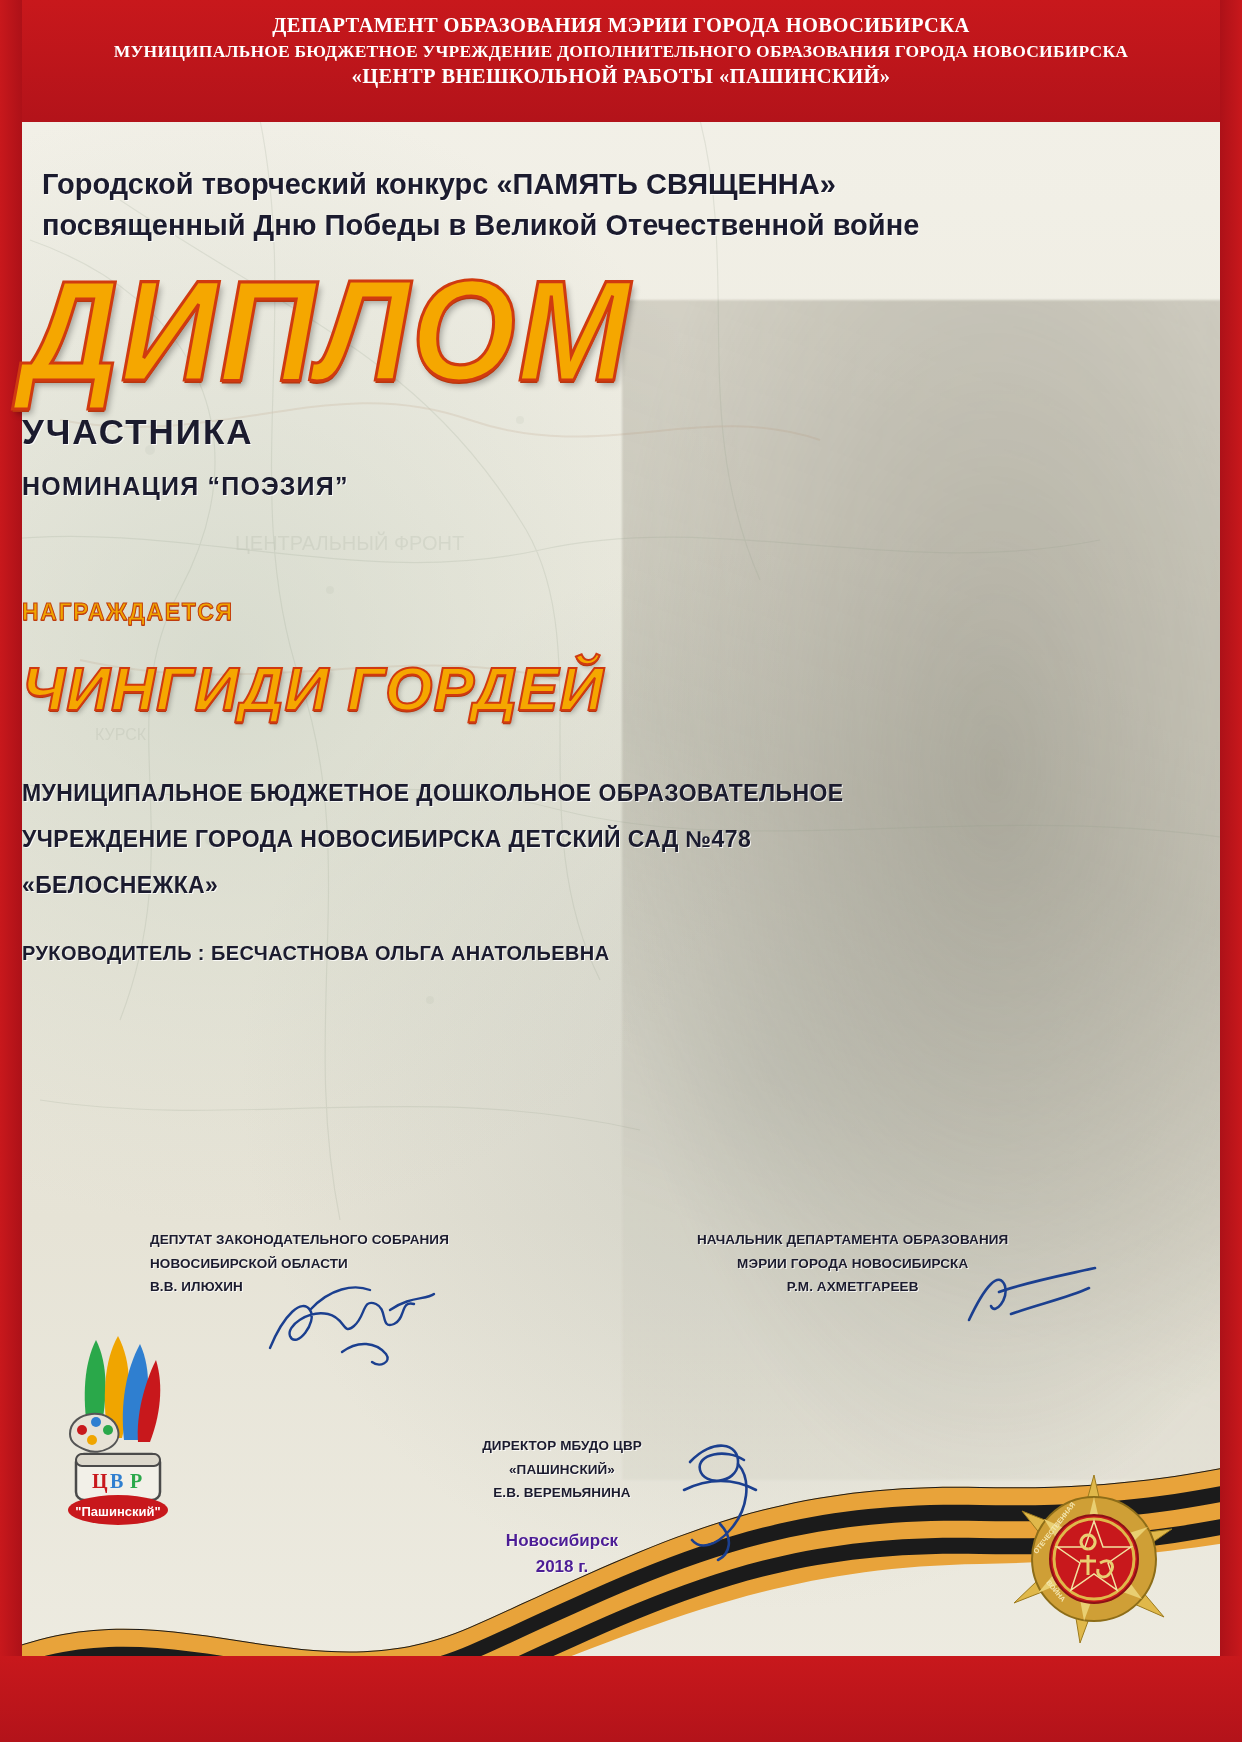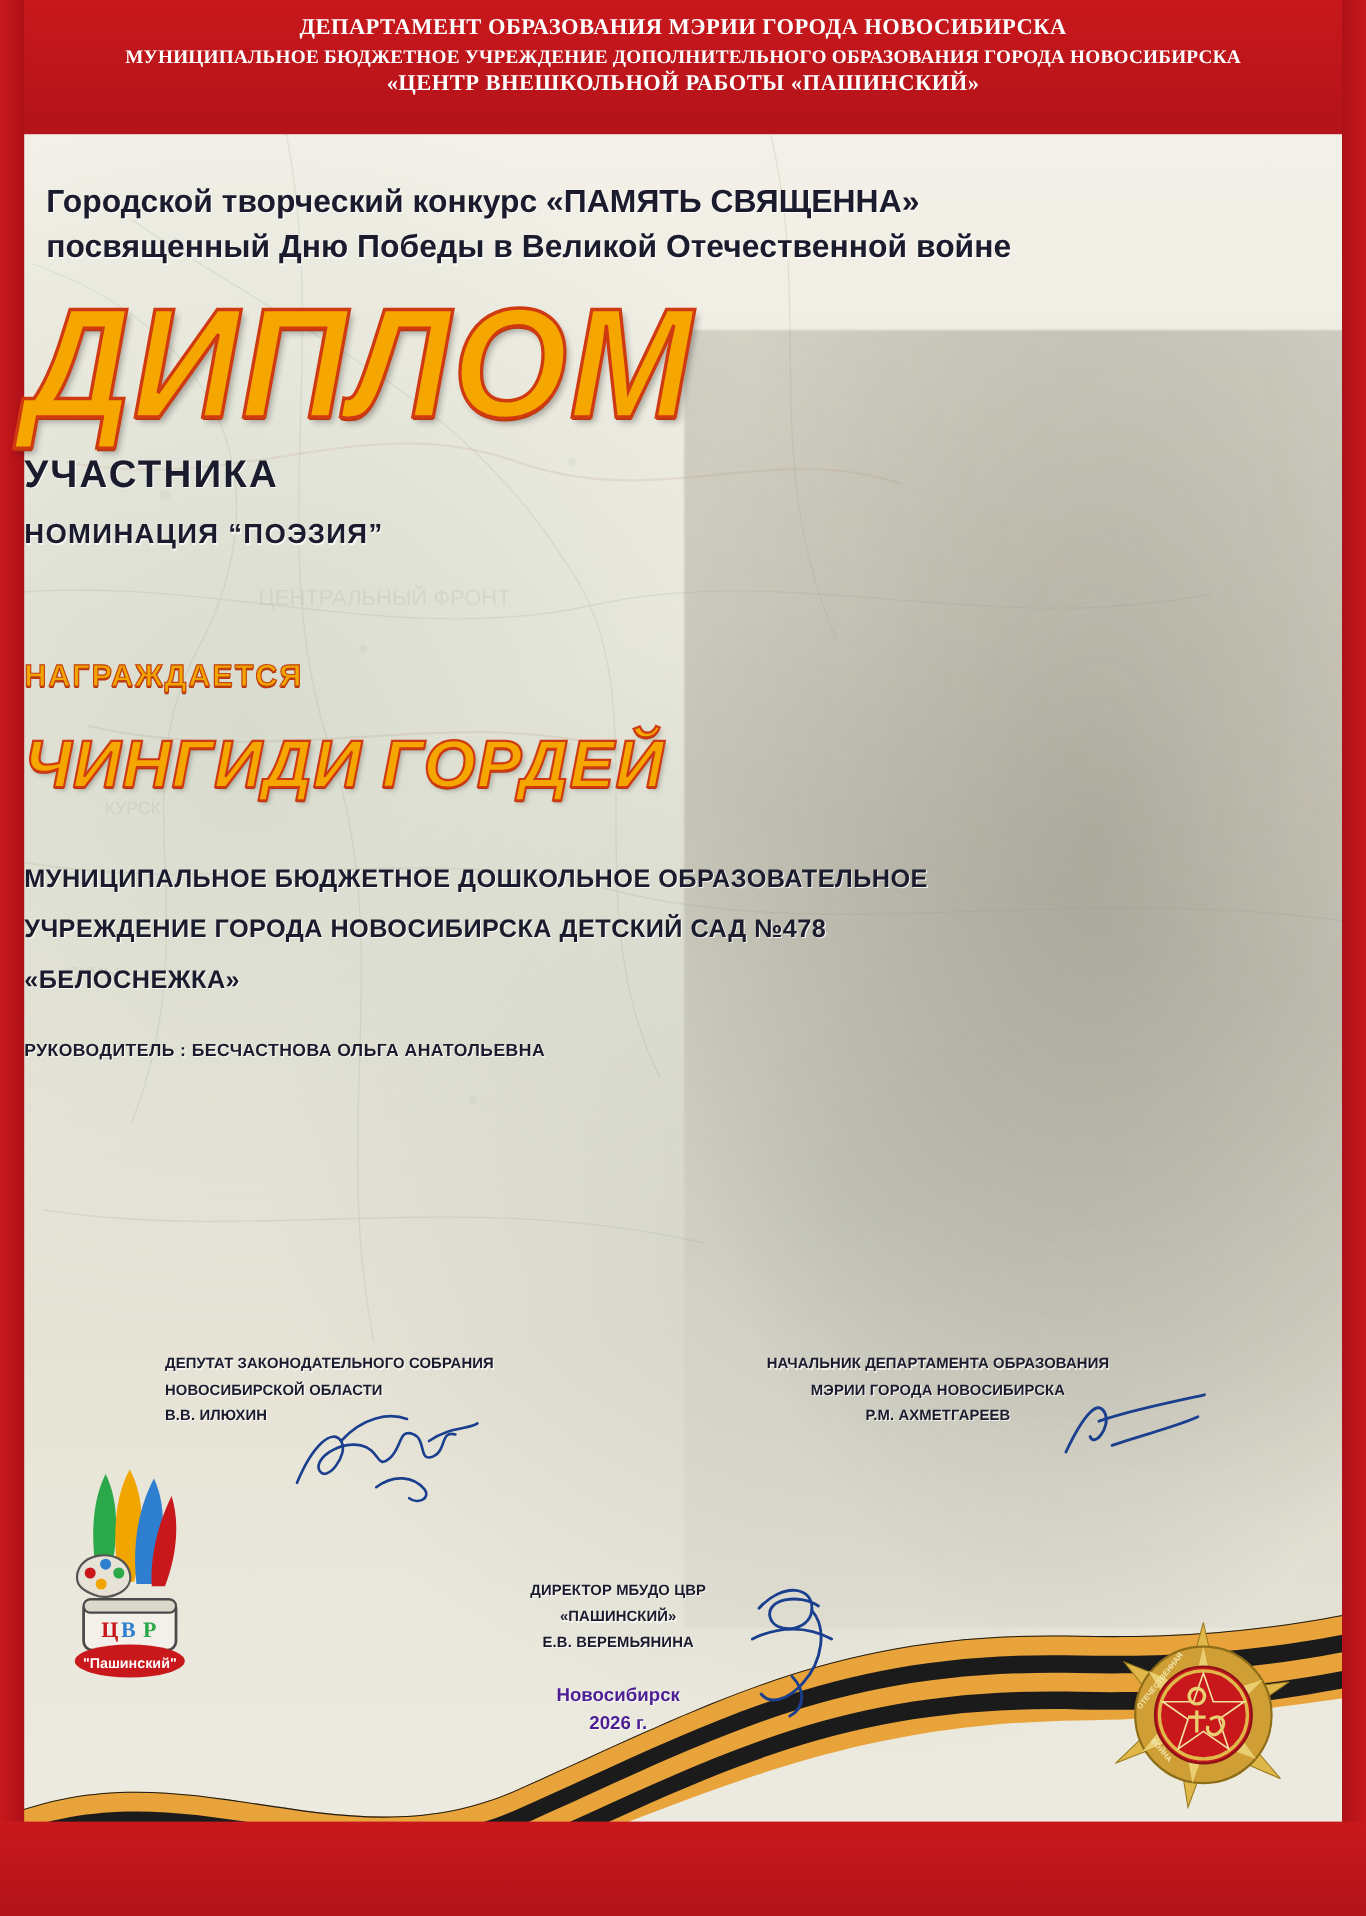--- a/index.html
+++ b/index.html
@@ -129,7 +129,7 @@
   .awarded-label {
     margin-top: 98px;
     font-weight: bold;
-    font-size: 28px;
+    font-size: 23px;
     letter-spacing: 1.6px;
     color: #f0a500;
     -webkit-text-stroke: 1px #c4420f;

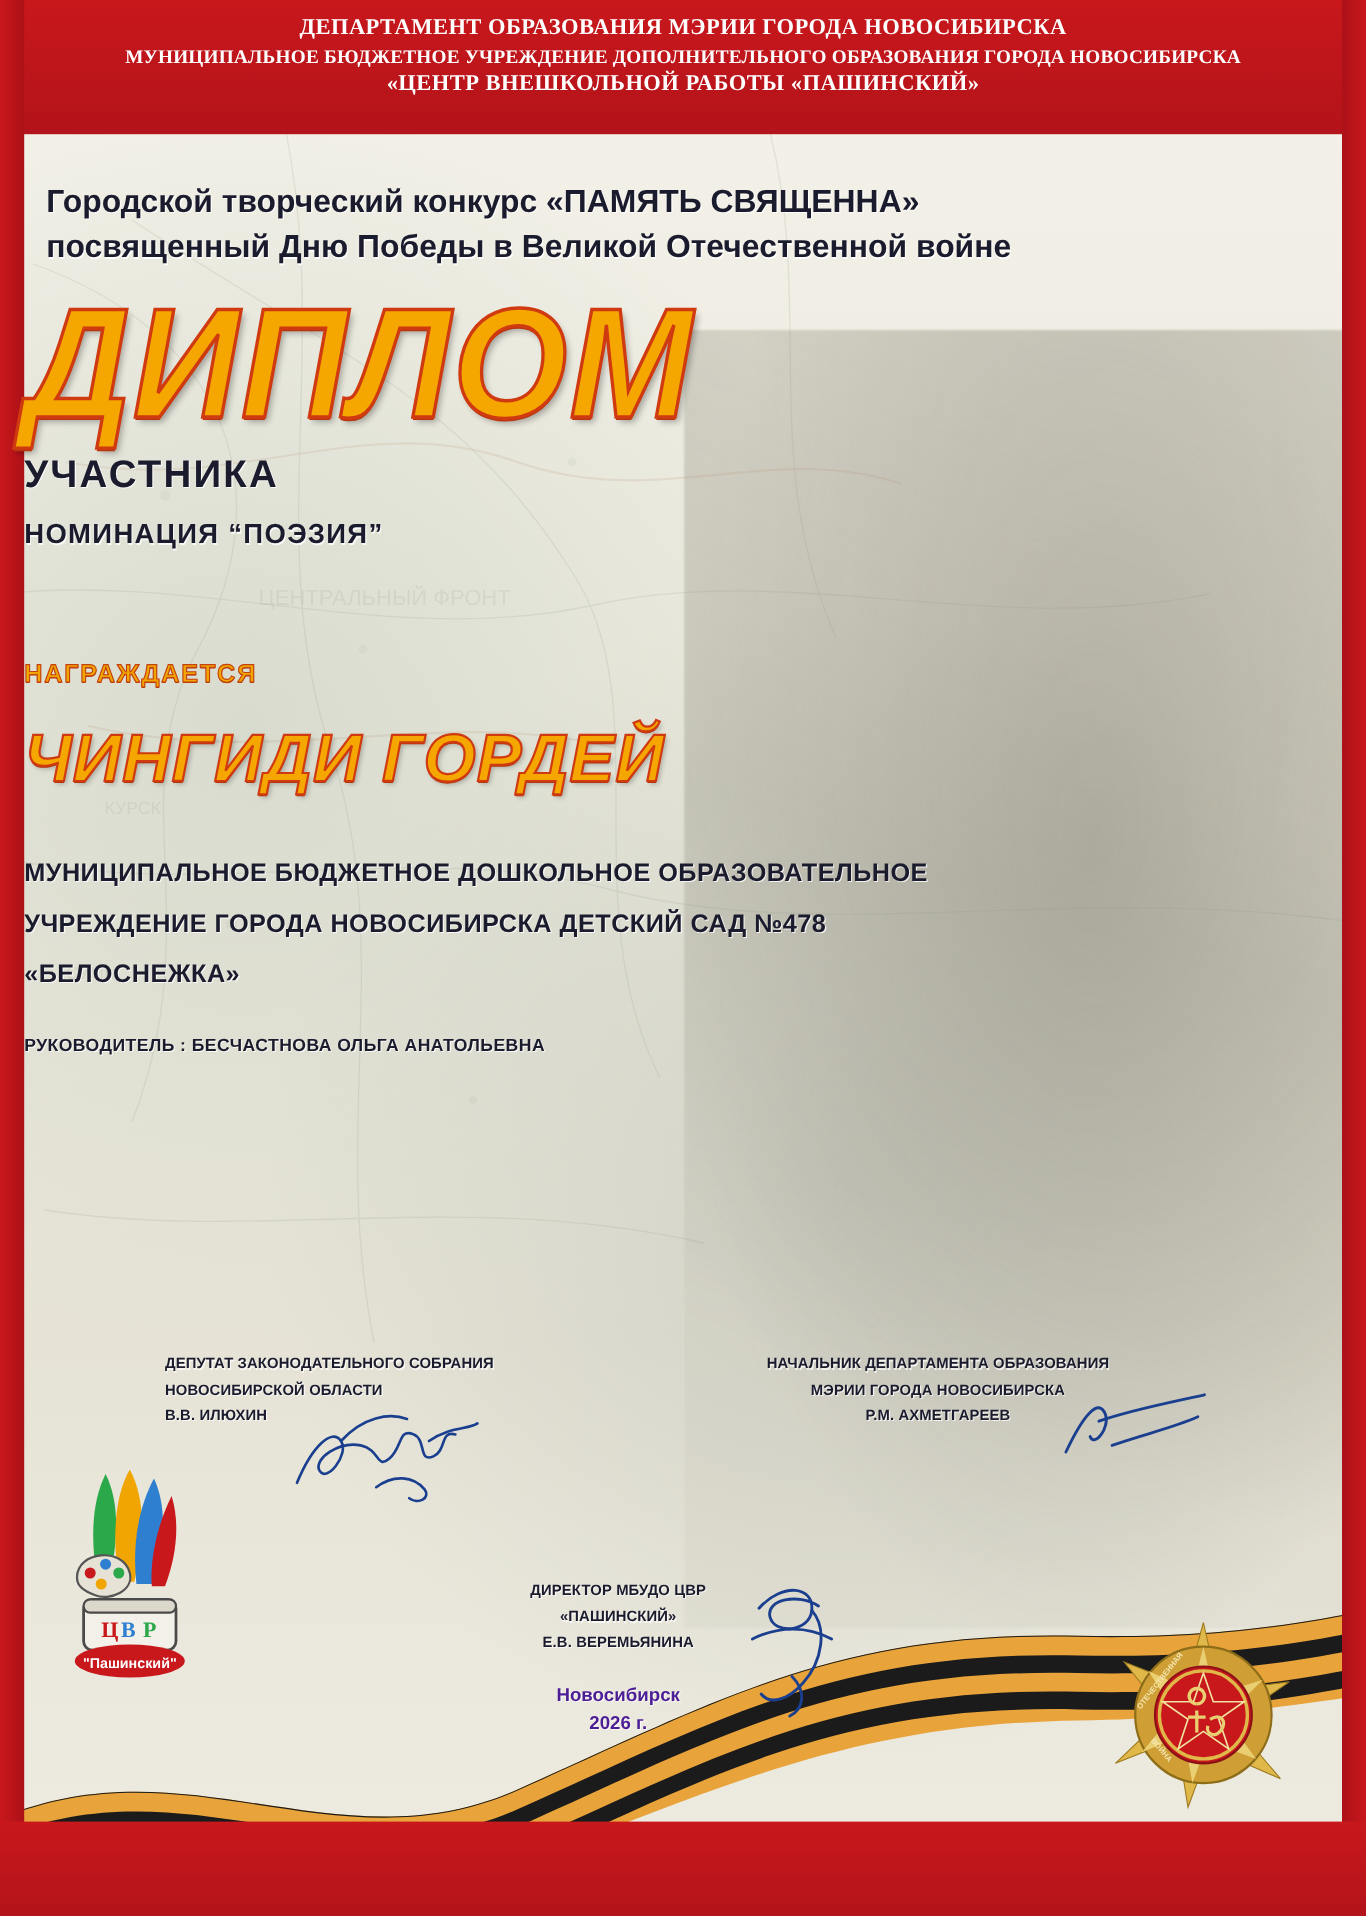--- a/index.html
+++ b/index.html
@@ -163,7 +163,7 @@
   .leader {
     margin-top: 34px;
     font-weight: bold;
-    font-size: 16px;
+    font-size: 20px;
     letter-spacing: .4px;
     color: #1b1b2e;
     text-shadow: 1px 1px 0 rgba(255,255,255,0.8);

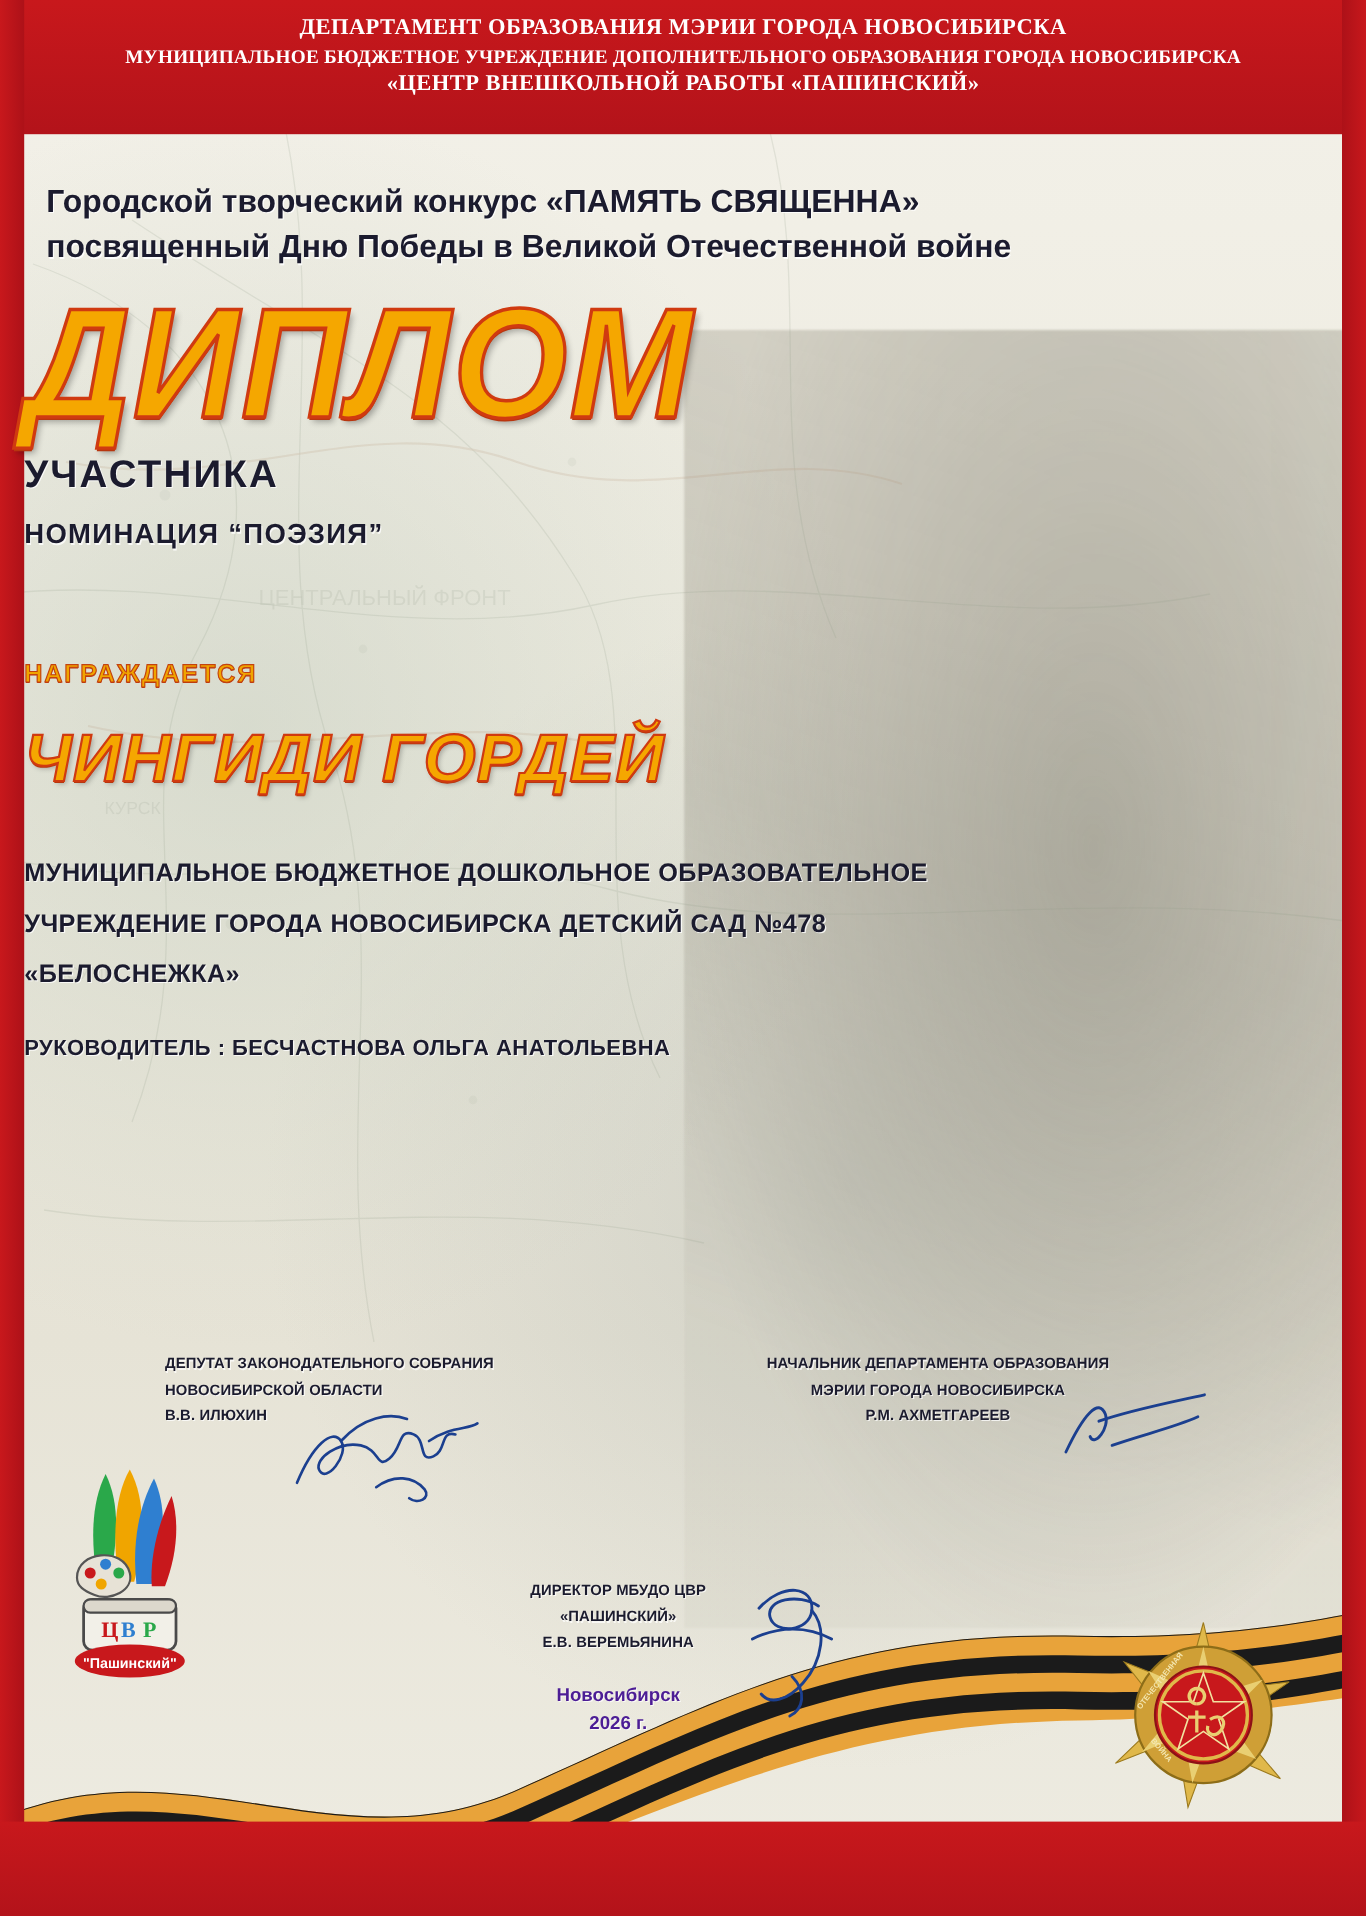--- a/index.html
+++ b/index.html
@@ -352,7 +352,7 @@
 
   <div class="city">
     <div>Новосибирск</div>
-    <div>2026 г.</div>
+    <div>2018 г.</div>
   </div>
 
   <div class="logo">

